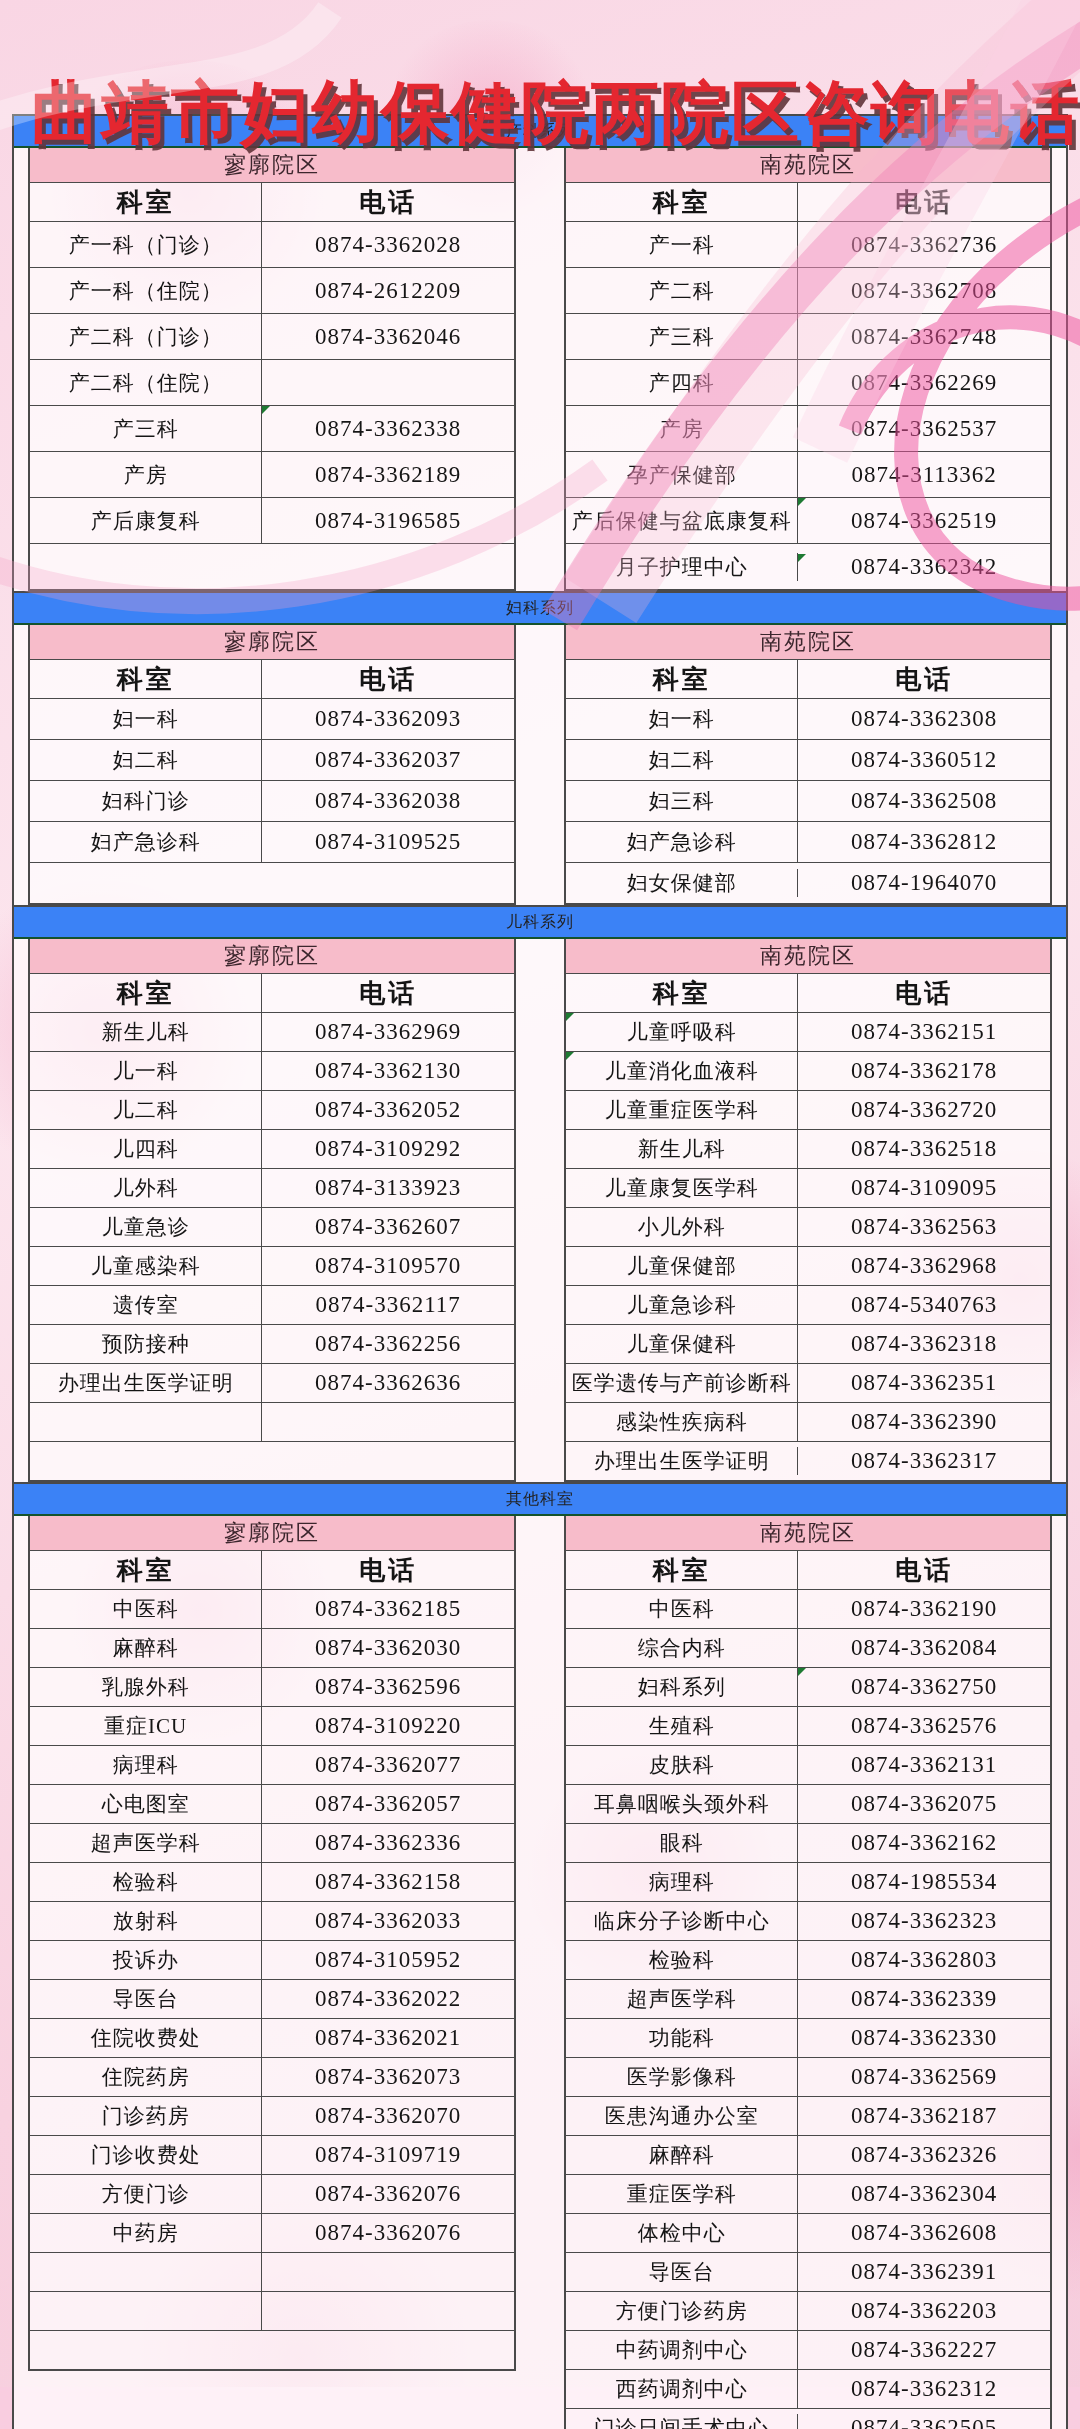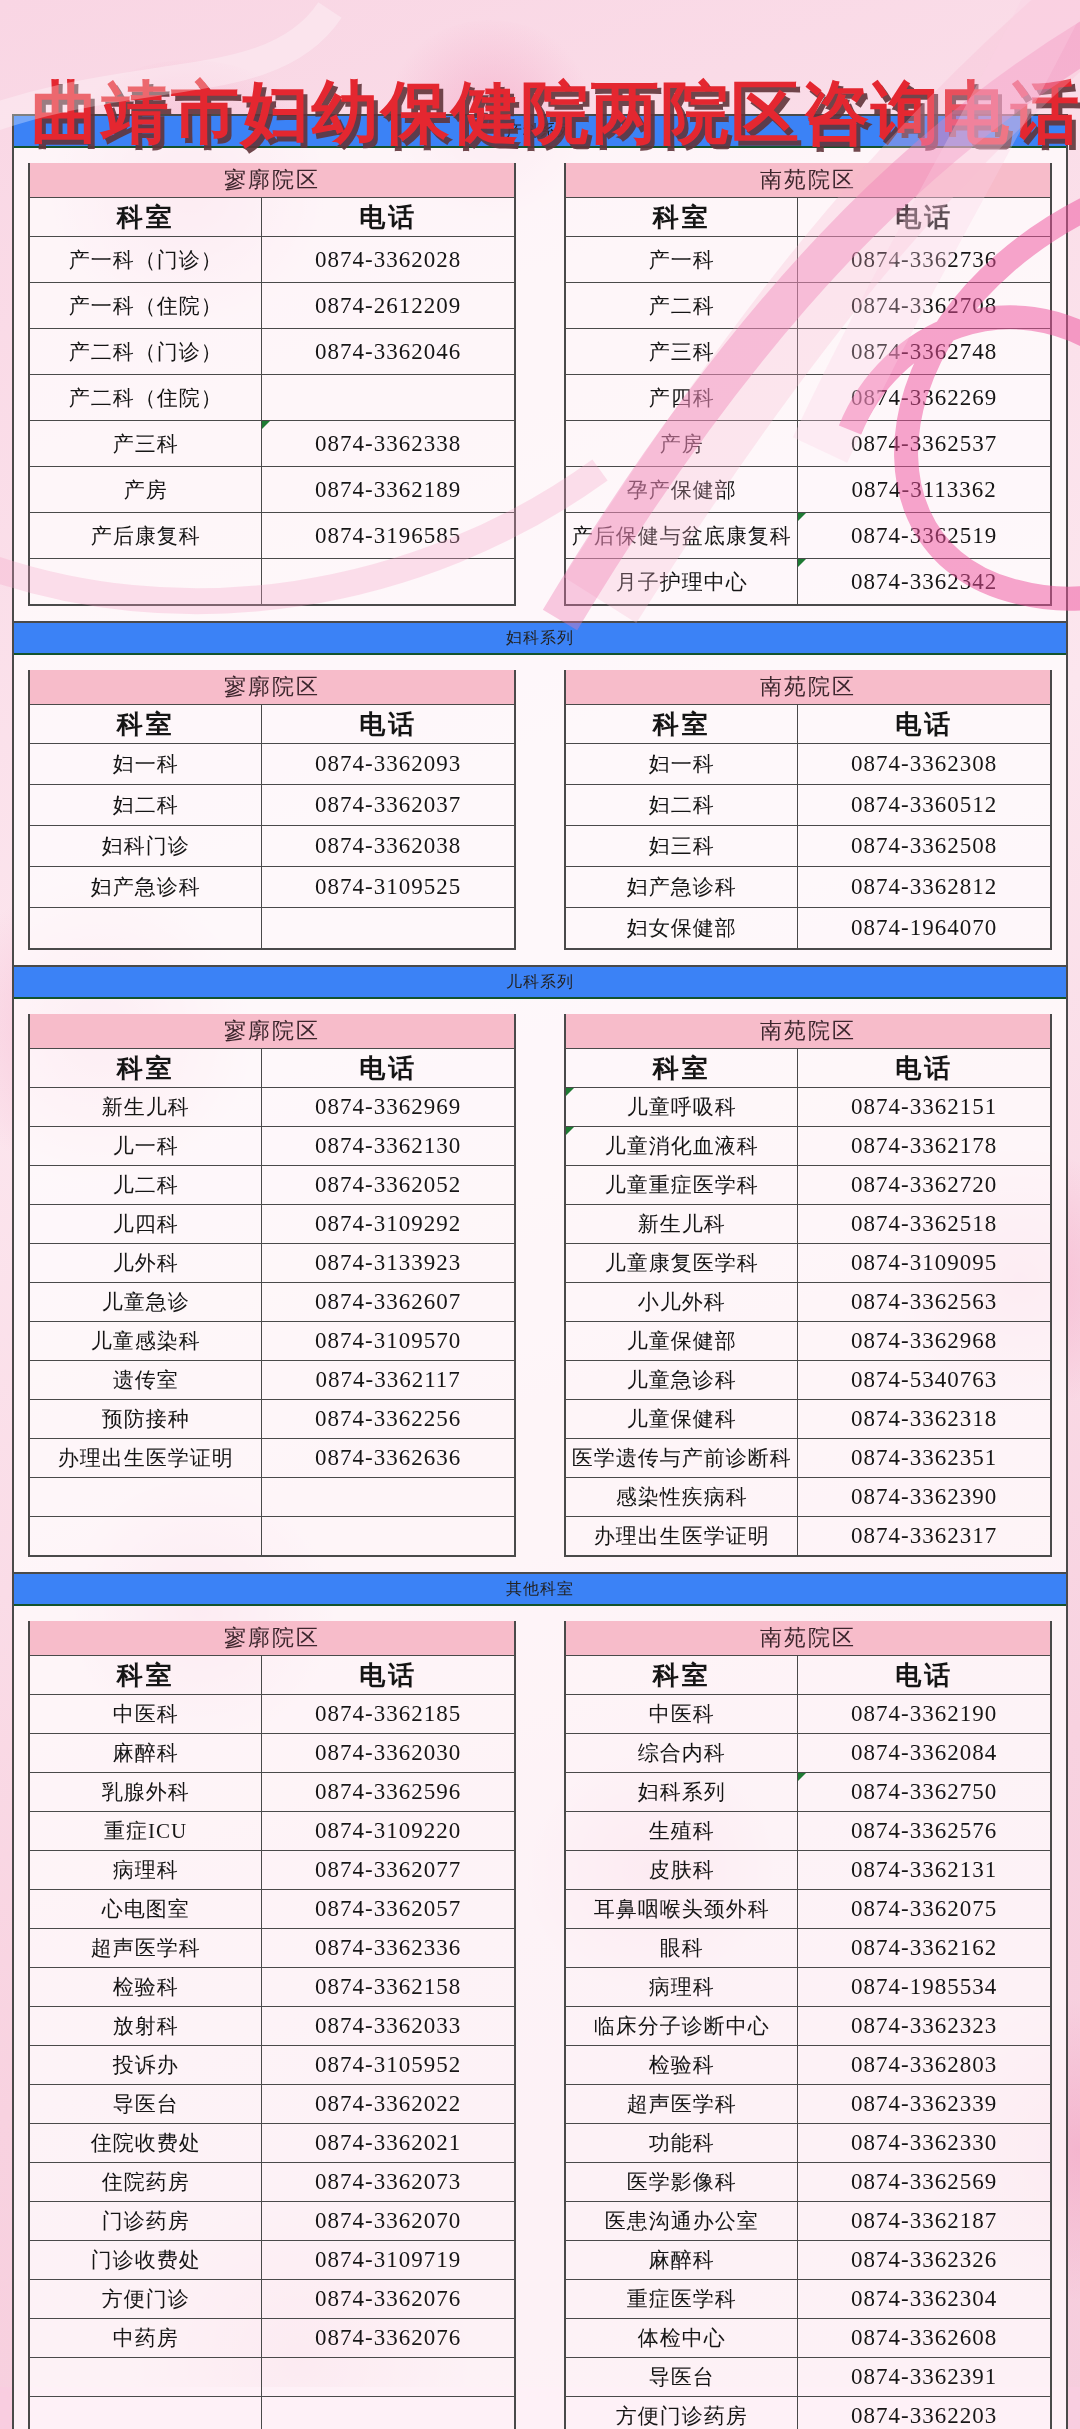--- a/index.html
+++ b/index.html
@@ -33,7 +33,7 @@
     font-size:16px;color:#222;letter-spacing:1px;
   }
   .section + .section .band{border-top:2px solid #4a4a4a;}
-  .tables{display:flex;justify-content:space-between;padding:15px 14px;align-items:flex-start;}
+  .tables{display:flex;justify-content:space-between;padding:0 14px;align-items:flex-start;}
   .tbl{width:488px;border:2px solid #4a4a4a;border-top:none;box-sizing:border-box;}
   .campus{
     height:34px;display:flex;align-items:center;justify-content:center;

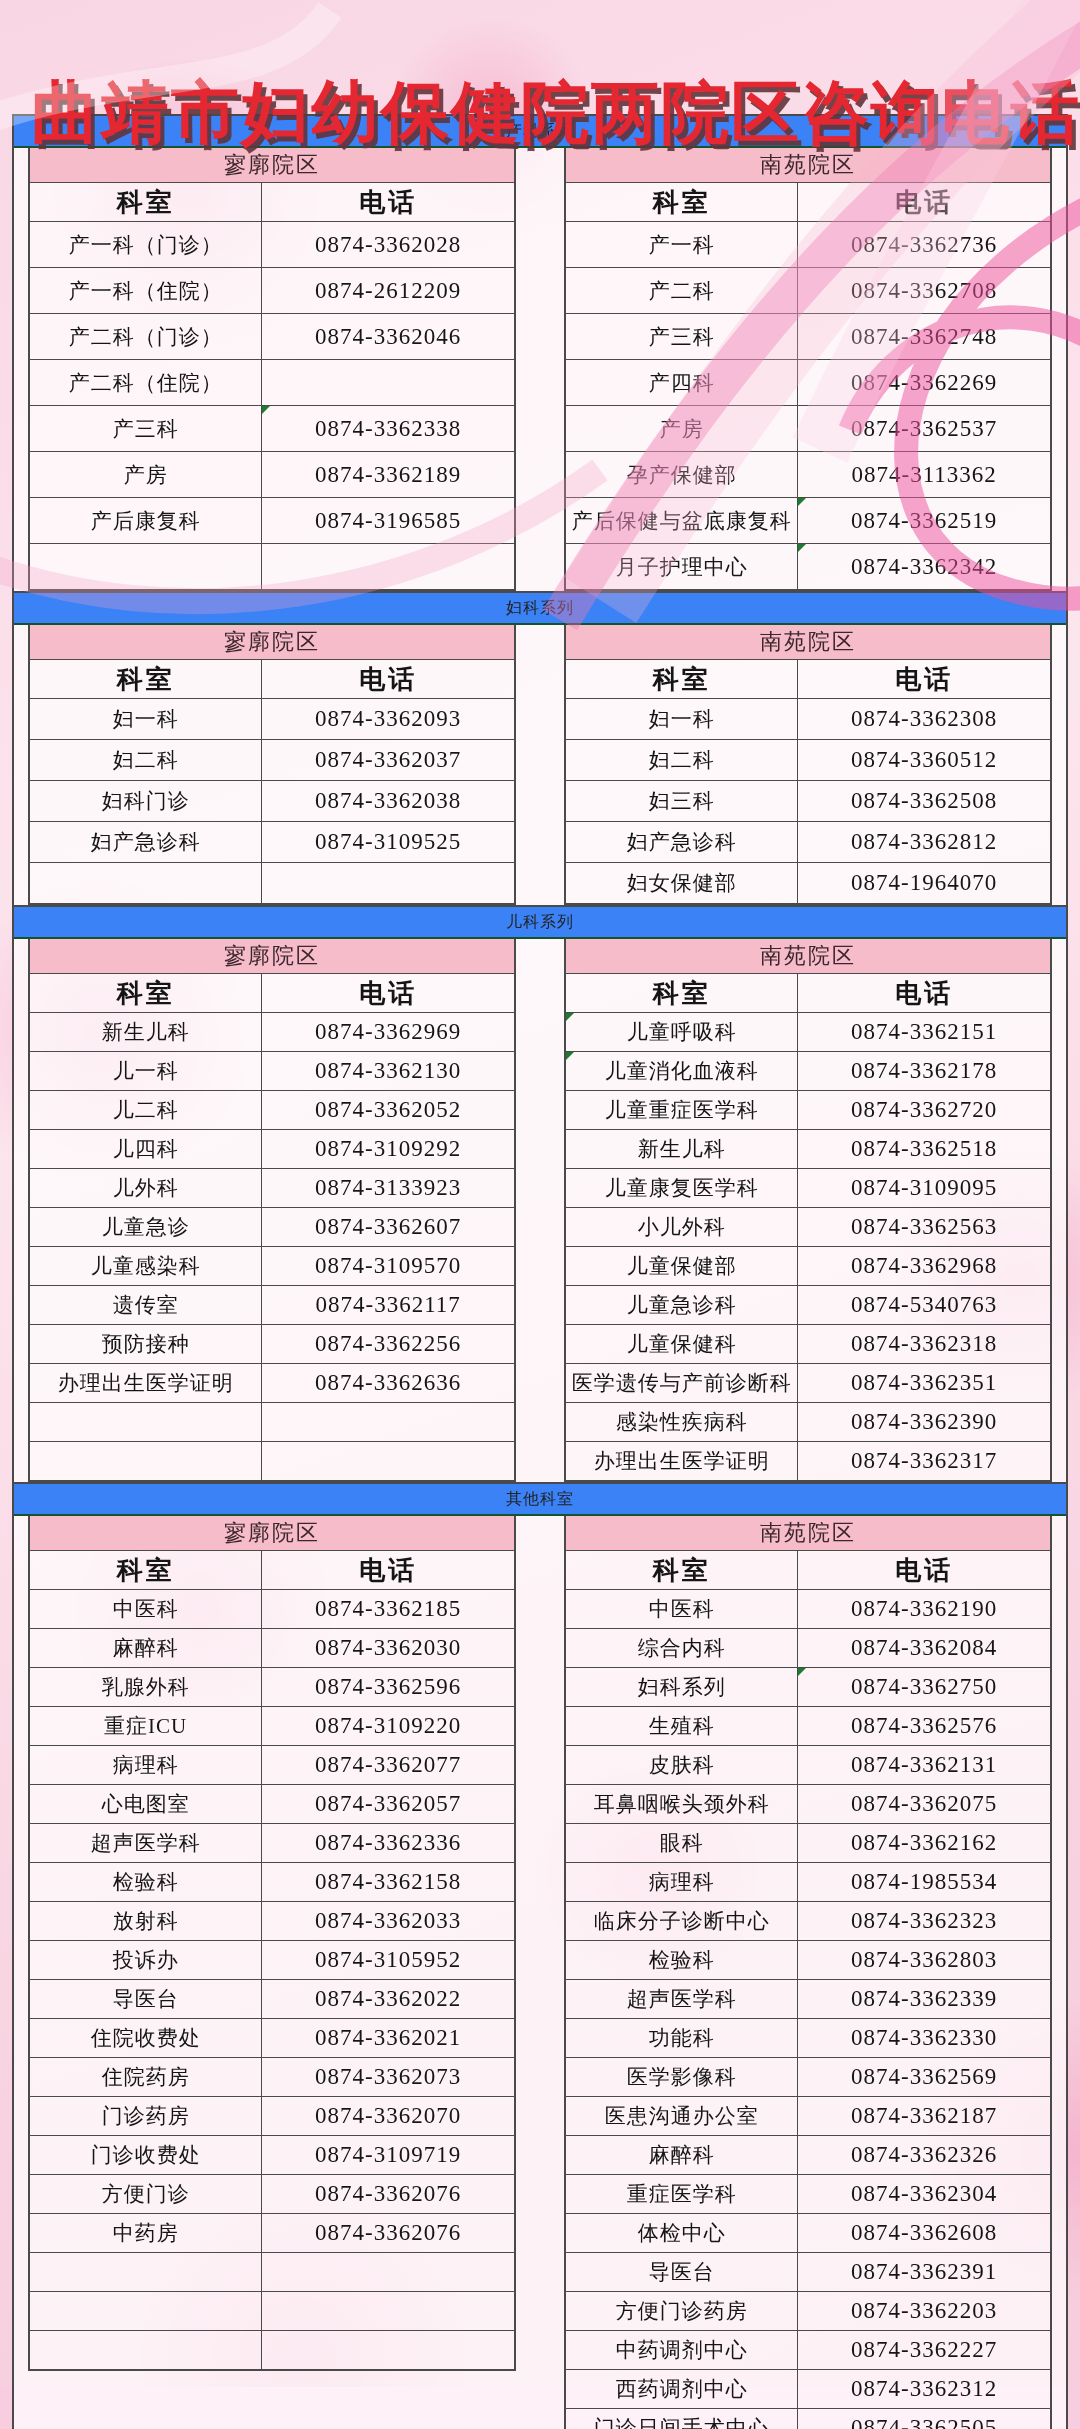--- a/index.html
+++ b/index.html
@@ -42,7 +42,7 @@
   }
   .thead{display:flex;height:38px;border-bottom:1.5px solid #4a4a4a;font-weight:bold;}
   .trow{display:flex;border-bottom:1.5px solid #4a4a4a;height:var(--rh,40px);}
-  .tbl .trow:last-child{border-bottom:none;}
+  .tbl .trow:last-child{border-bottom:none;align-items:center;}
   .cell{display:flex;align-items:center;justify-content:center;
     font-size:21px;color:#151515;position:relative;box-sizing:border-box;}
   .dept{width:48%;border-right:1.5px solid #4a4a4a;padding:0 4px;text-align:center;letter-spacing:1px;}

